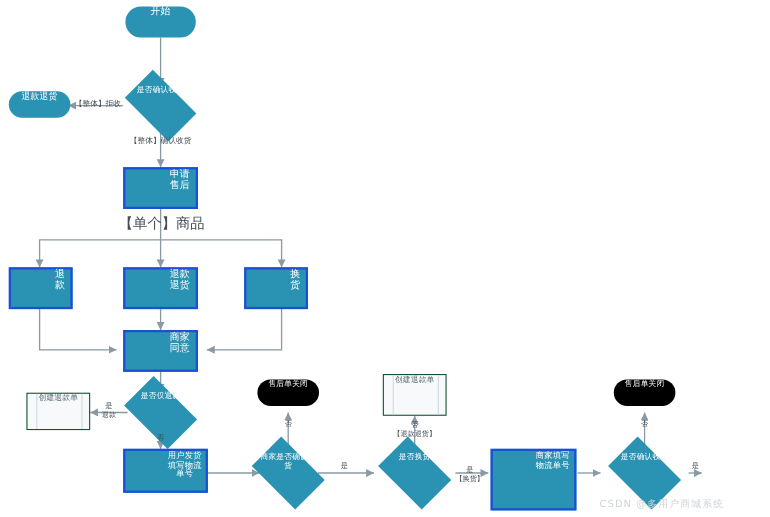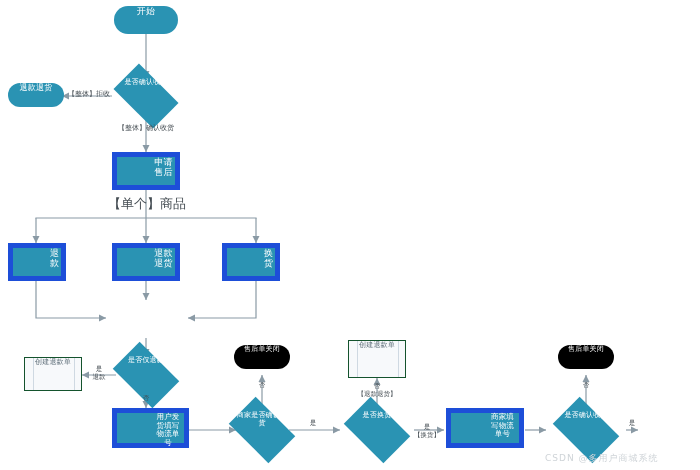--- a/index.html
+++ b/index.html
@@ -18,7 +18,7 @@
   .node span{display:block;padding:0 2px;}
 
   
-  .rect{background:#2a93b3;border:5px solid #1d4ed8;padding-left:35px;}
+  .rect{background:#2a93b3;border:2px solid #1d4ed8;padding-left:35px;}
 
   
   .pill{background:#2a93b3;border-radius:999px;}

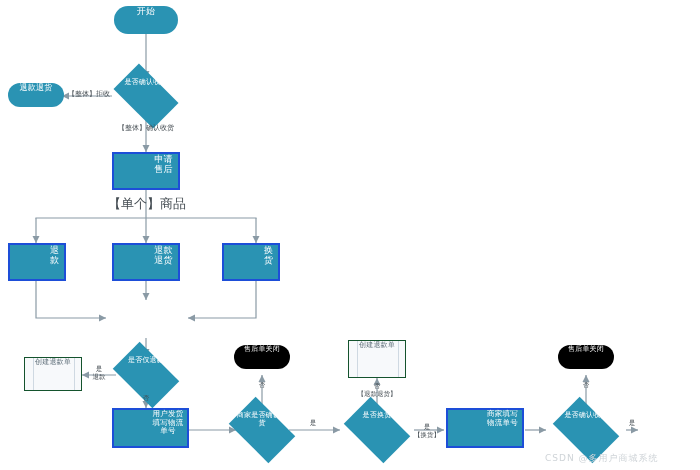--- a/index.html
+++ b/index.html
@@ -125,6 +125,9 @@
     <span>换货</span>
   </div>
 
+  <div class="node rect" style="left:112px;top:300px;width:68px;height:38px;font-size:9px;">
+    <span>商家同意</span>
+  </div>
 
   <div class="node diamond" style="left:118px;top:356px;width:56px;height:38px;font-size:7px;">
     <div class="dshape"></div>

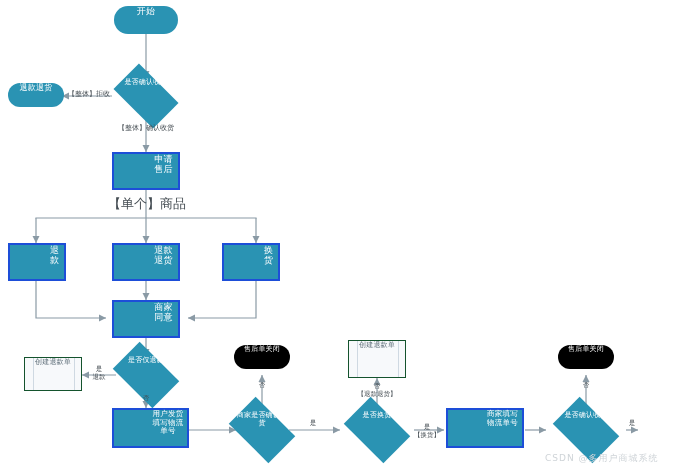--- a/index.html
+++ b/index.html
@@ -162,7 +162,7 @@
     <div class="dlabel">是否换货</div>
   </div>
 
-  <div class="node rect" style="left:446px;top:408px;width:78px;height:40px;font-size:7.5px;">
+  <div class="node rect" style="left:446px;top:408px;width:78px;height:56px;font-size:7.5px;">
     <span>商家填写物流单号</span>
   </div>
 

